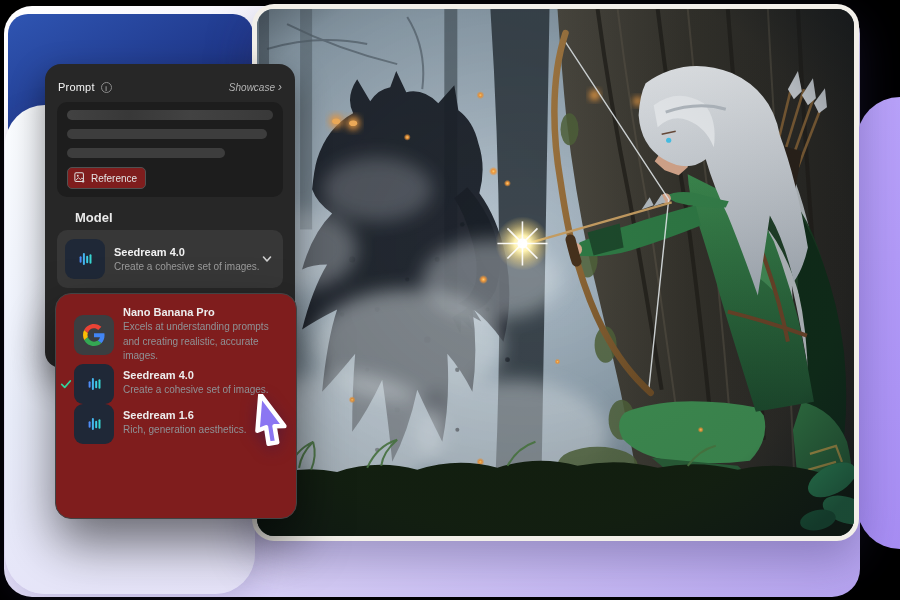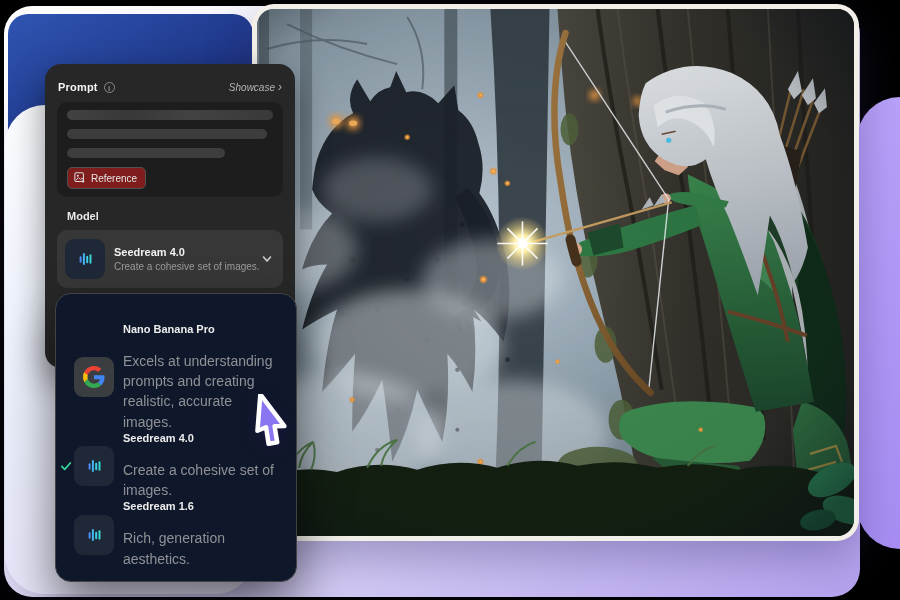--- a/index.html
+++ b/index.html
@@ -41,7 +41,7 @@
     background:#272727;box-shadow:0 14px 34px rgba(0,0,0,.45);z-index:5;
   }
   .pp-header{position:absolute;left:13px;right:13px;top:17px;display:flex;align-items:center;}
-  .pp-title{color:#f4f4f4;font-size:11px;font-weight:bold;letter-spacing:.2px;}
+  .pp-title{color:#f4f4f4;font-size:11px;font-weight:normal;letter-spacing:.2px;}
   .info-ic{width:11px;height:11px;border:1px solid #8b8b8b;border-radius:50%;margin-left:6px;
     color:#8b8b8b;font-size:8px;line-height:11px;text-align:center;font-weight:bold;box-sizing:border-box;}
   .pp-showcase{margin-left:auto;color:#b4b4b4;font-size:10px;display:flex;align-items:center;gap:3px;cursor:pointer;font-style:italic;}

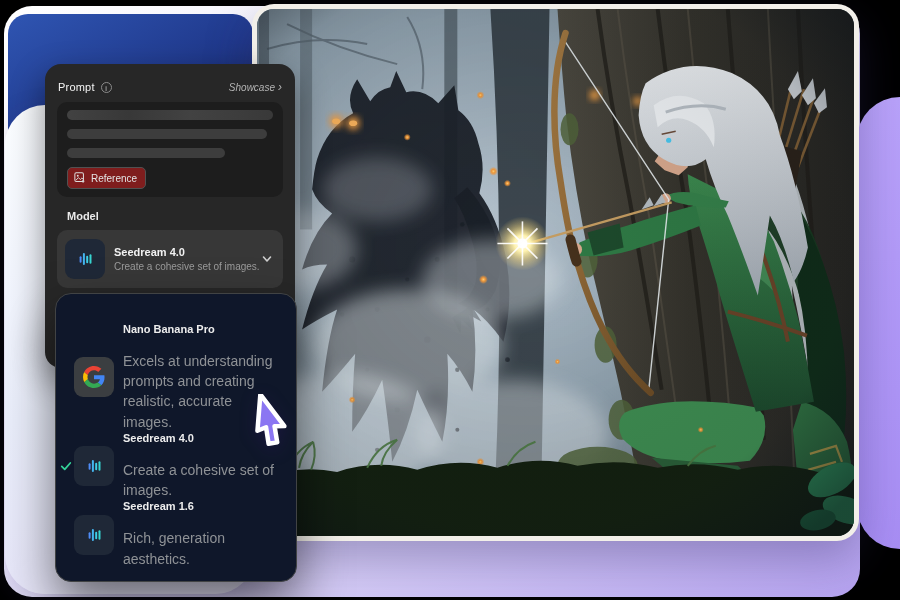--- a/index.html
+++ b/index.html
@@ -58,7 +58,7 @@
     background:#7f1d1d;border:1px solid #515151;border-radius:5px;padding:0 8px 0 6px;cursor:pointer;
   }
   .ref-btn span{color:#e3e3e3;font-size:10px;}
-  .model-label{position:absolute;left:22px;top:146px;color:#eaeaea;font-size:11px;font-weight:bold;}
+  .model-label{position:absolute;left:30px;top:146px;color:#eaeaea;font-size:13px;font-weight:bold;}
   .model-select{
     position:absolute;left:12px;top:166px;width:226px;height:58px;border-radius:10px;background:#373737;
     display:flex;align-items:center;cursor:pointer;

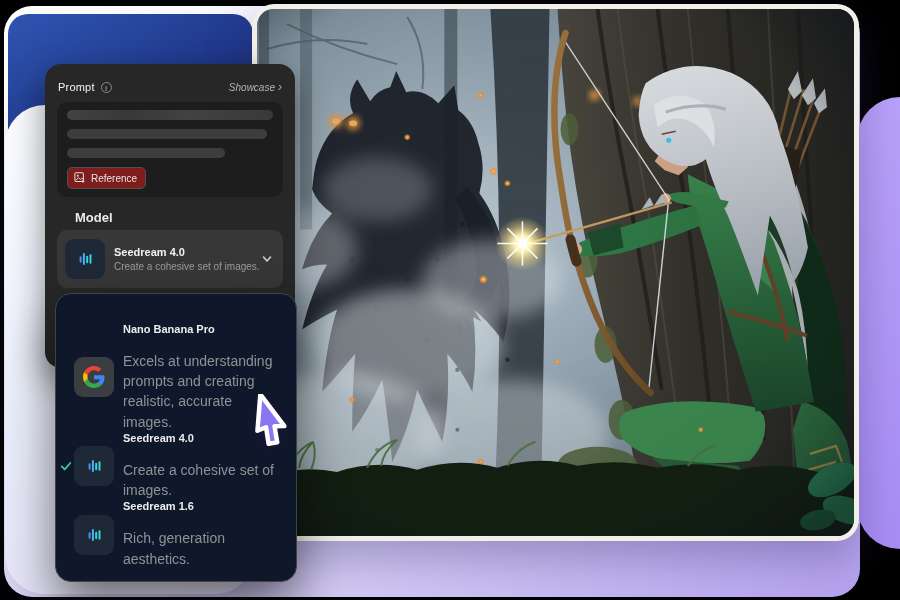--- a/index.html
+++ b/index.html
@@ -73,10 +73,10 @@
   .ms-chev{margin-left:auto;margin-right:10px;color:#cfcfcf;}
   
   .dropdown{
-    position:absolute;left:55px;top:293px;width:242px;height:289px;border-radius:16px;
-    background:#0f172a;border:1px solid #414344;box-sizing:border-box;
+    position:absolute;left:55px;top:293px;width:242px;height:226px;border-radius:16px;
+    background:#7f1d1d;border:1px solid #414344;box-sizing:border-box;
     box-shadow:0 24px 50px rgba(0,0,0,.55);z-index:6;
-    display:flex;flex-direction:column;justify-content:flex-end;padding:12px 0;
+    display:flex;flex-direction:column;justify-content:flex-start;padding:12px 0;
   }
   .dd-item{display:flex;align-items:center;position:relative;padding:0 14px 0 18px;cursor:pointer;}
   .dd-check{position:absolute;left:4px;top:50%;transform:translateY(-50%);width:12px;height:12px;}

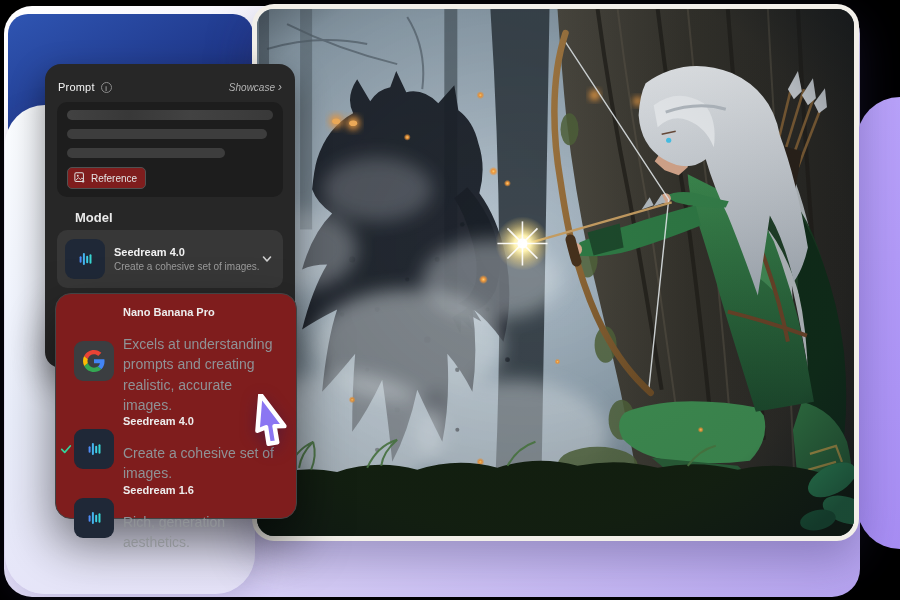--- a/index.html
+++ b/index.html
@@ -82,7 +82,7 @@
   .dd-check{position:absolute;left:4px;top:50%;transform:translateY(-50%);width:12px;height:12px;}
   .dd-text{margin-left:9px;min-width:0;}
   .dd-name{color:#ededed;font-size:11px;font-weight:bold;}
-  .dd-desc{color:#8f9296;font-size:14px;line-height:1.45;margin-top:16px;}
+  .dd-desc{color:#8f9296;font-size:10px;line-height:1.45;margin-top:2px;}
   
   .cursor{position:absolute;left:248px;top:394px;z-index:10;filter:drop-shadow(0 4px 8px rgba(40,20,90,.4));}
 </style>

